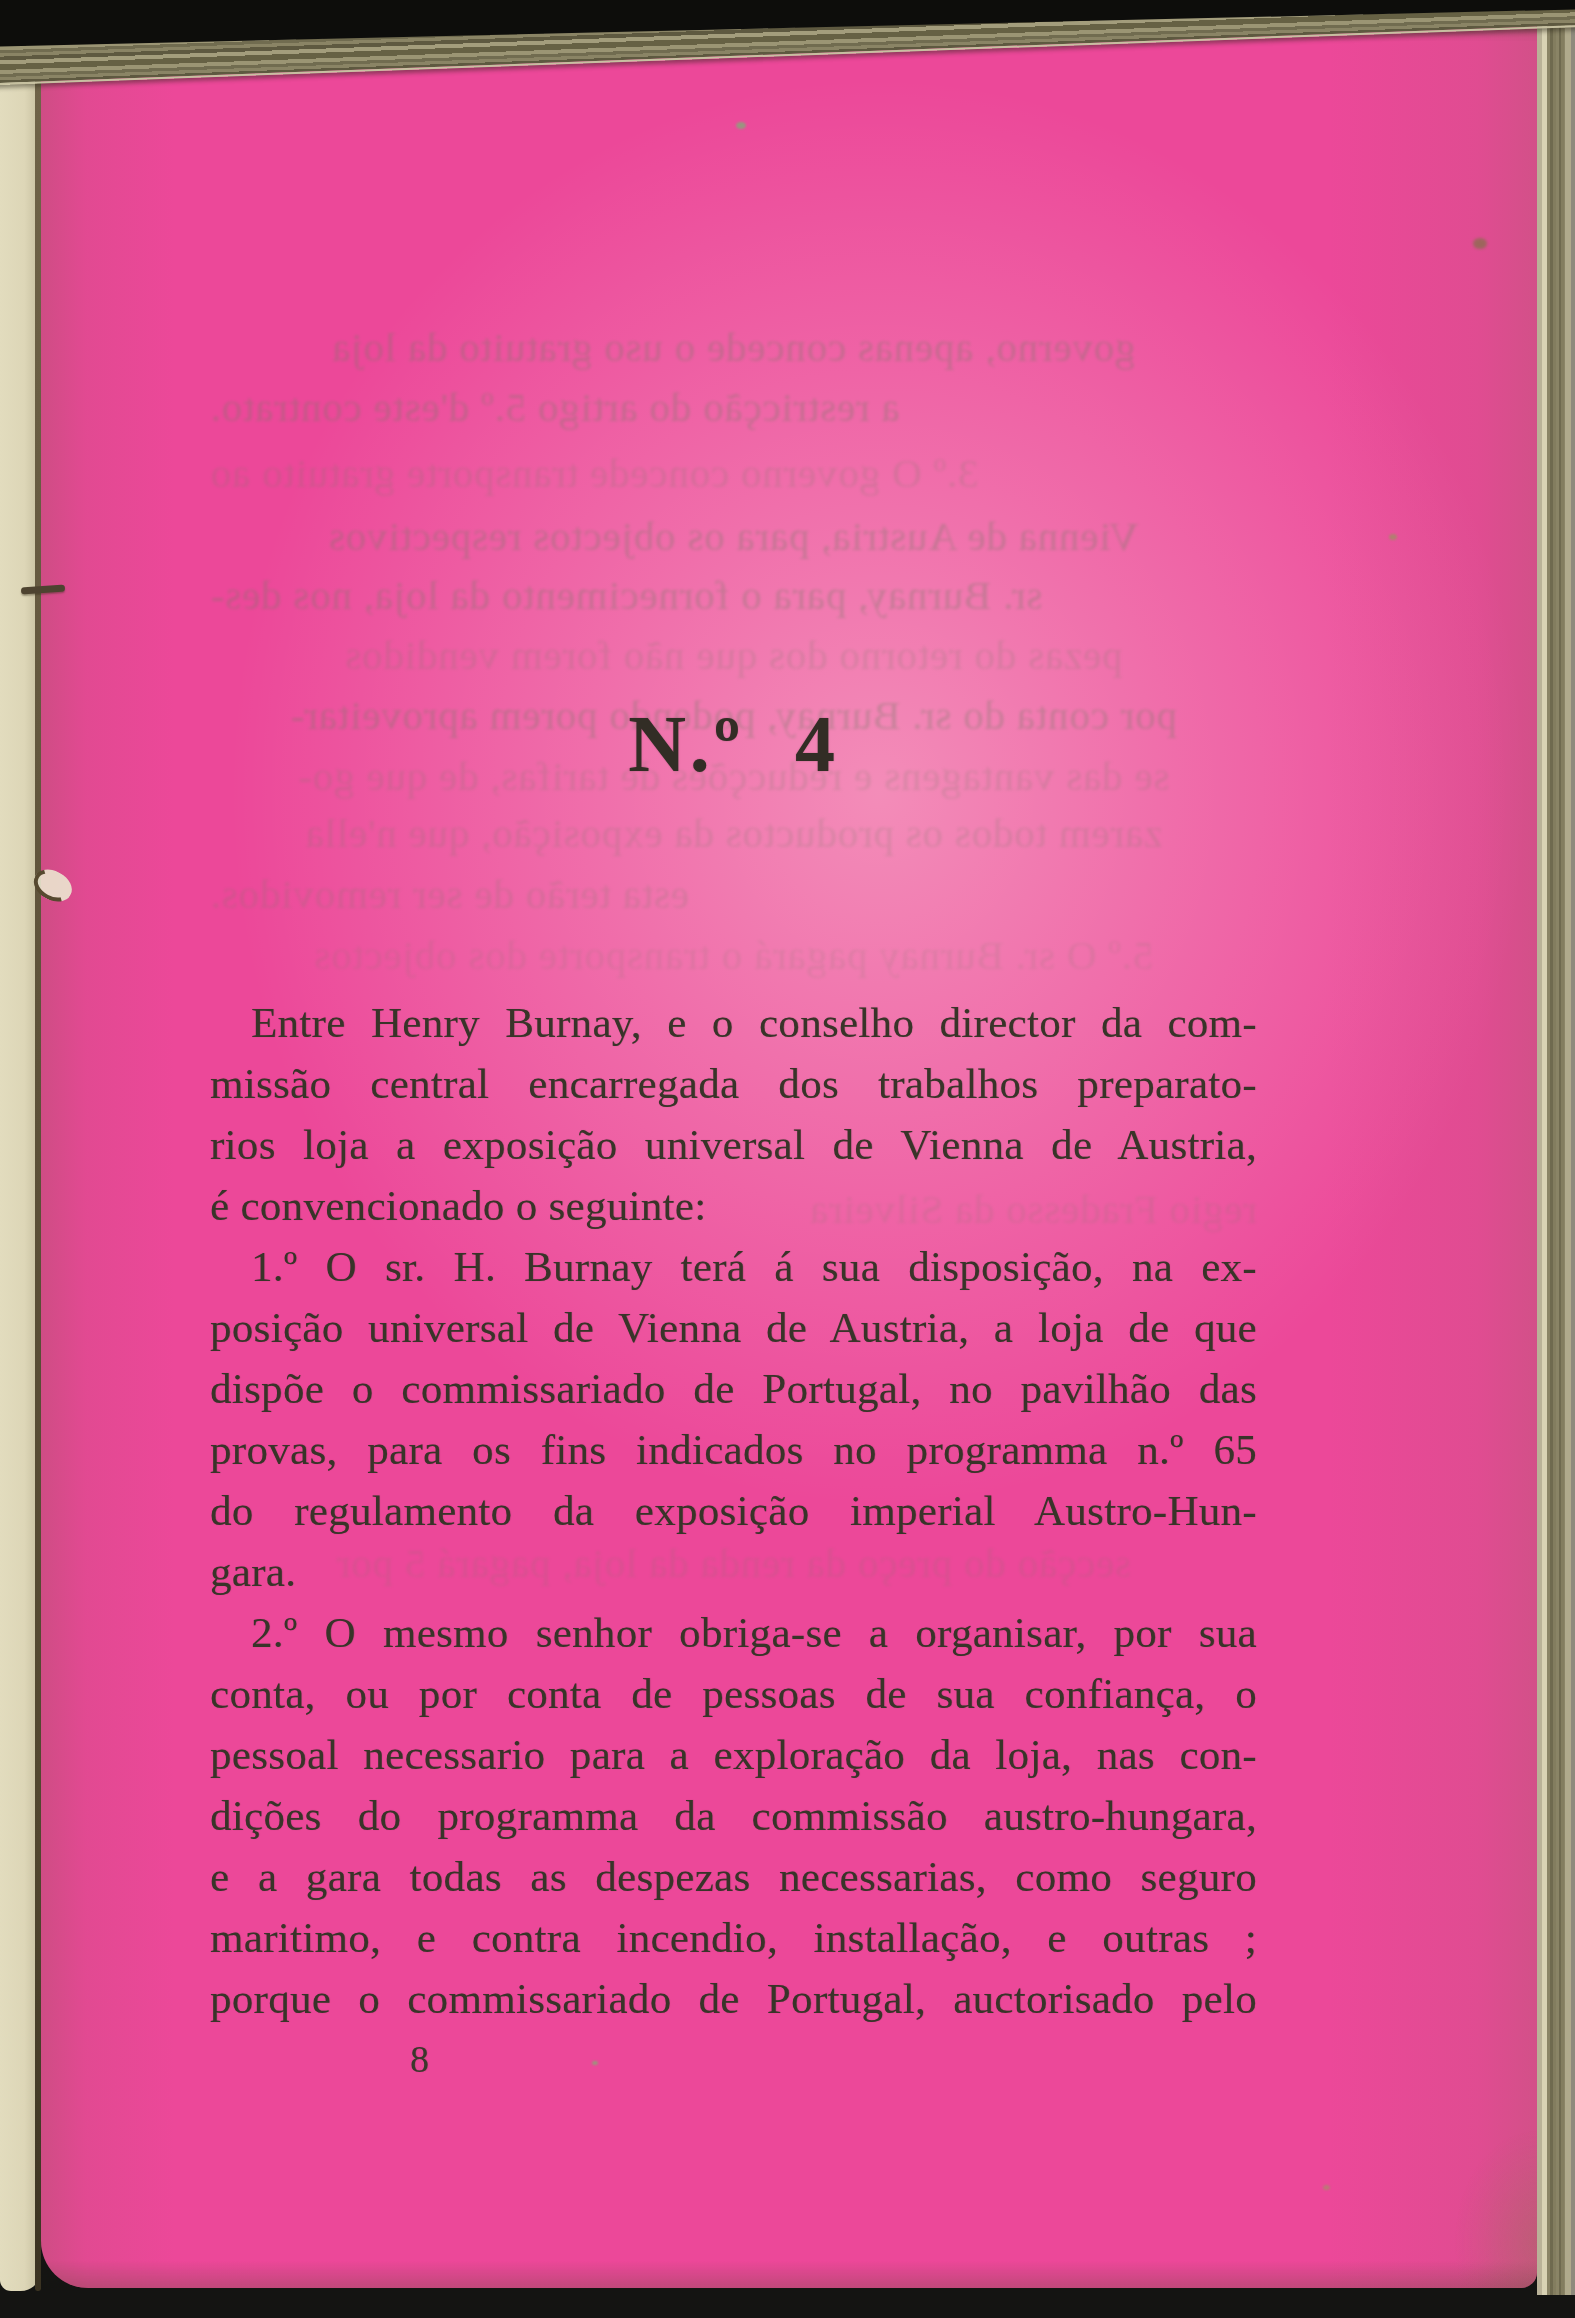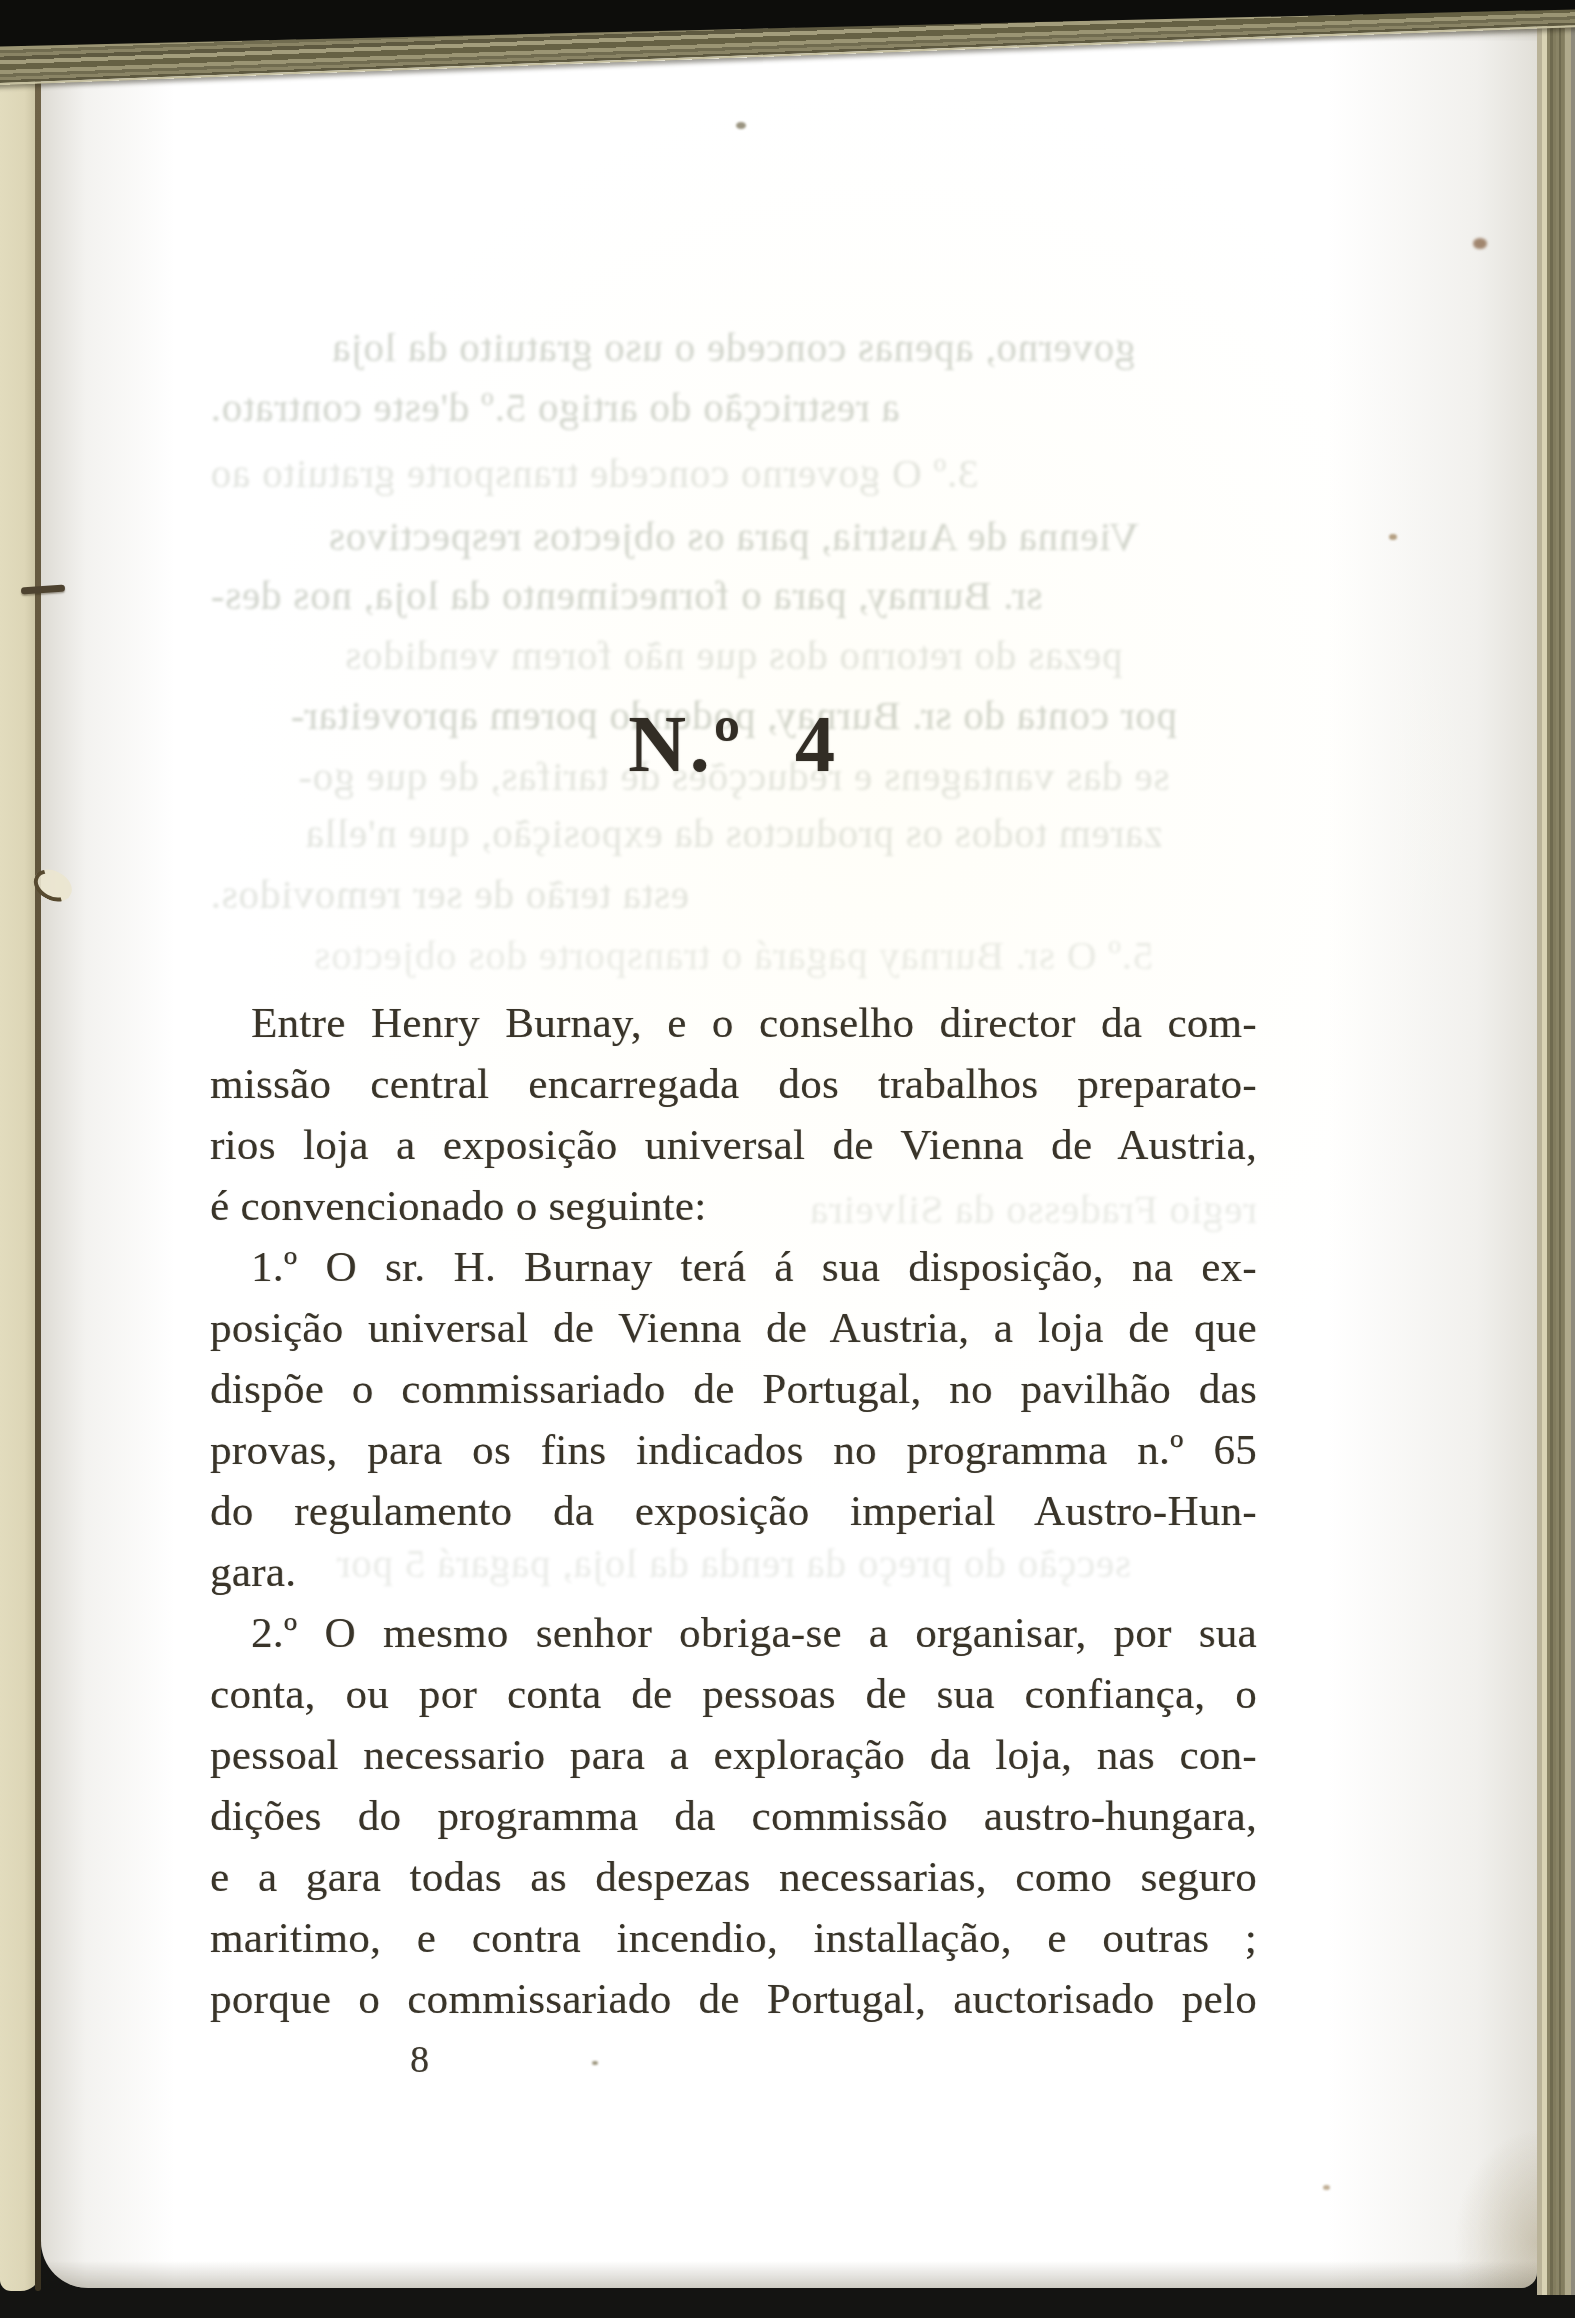--- a/index.html
+++ b/index.html
@@ -19,7 +19,7 @@
   
   #page{
     position:absolute;left:41px;top:20.5px;width:1496px;height:2267px;
-    background:#ffffff;
+    background:#ec4899;
     border-radius:4.7px 7.9px 15.8px 47px;
   }
   .shade{position:absolute;inset:0;border-radius:inherit;pointer-events:none;}

